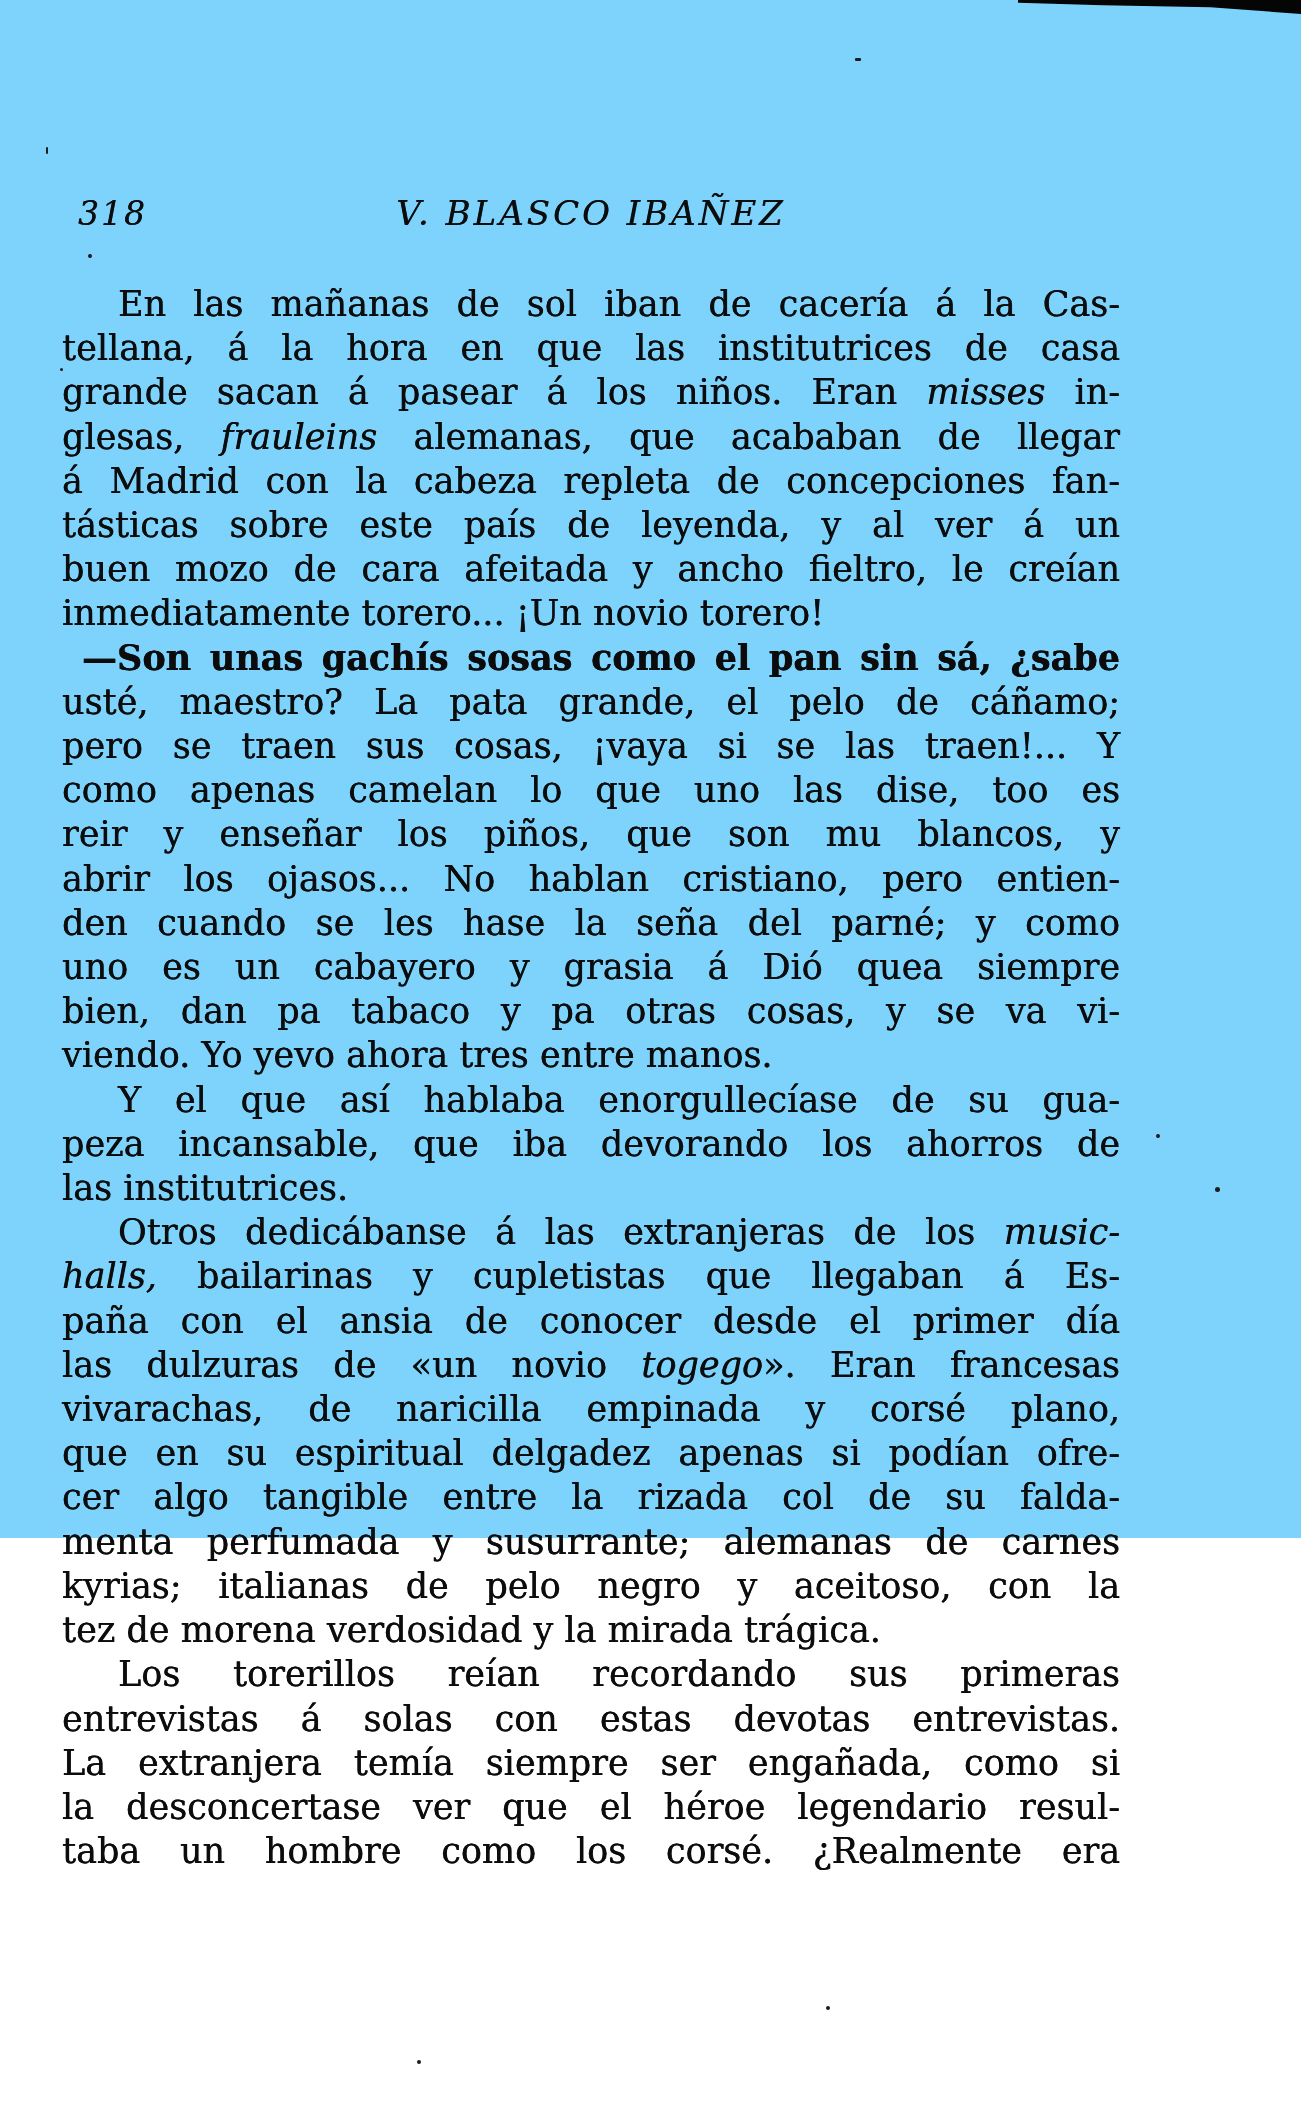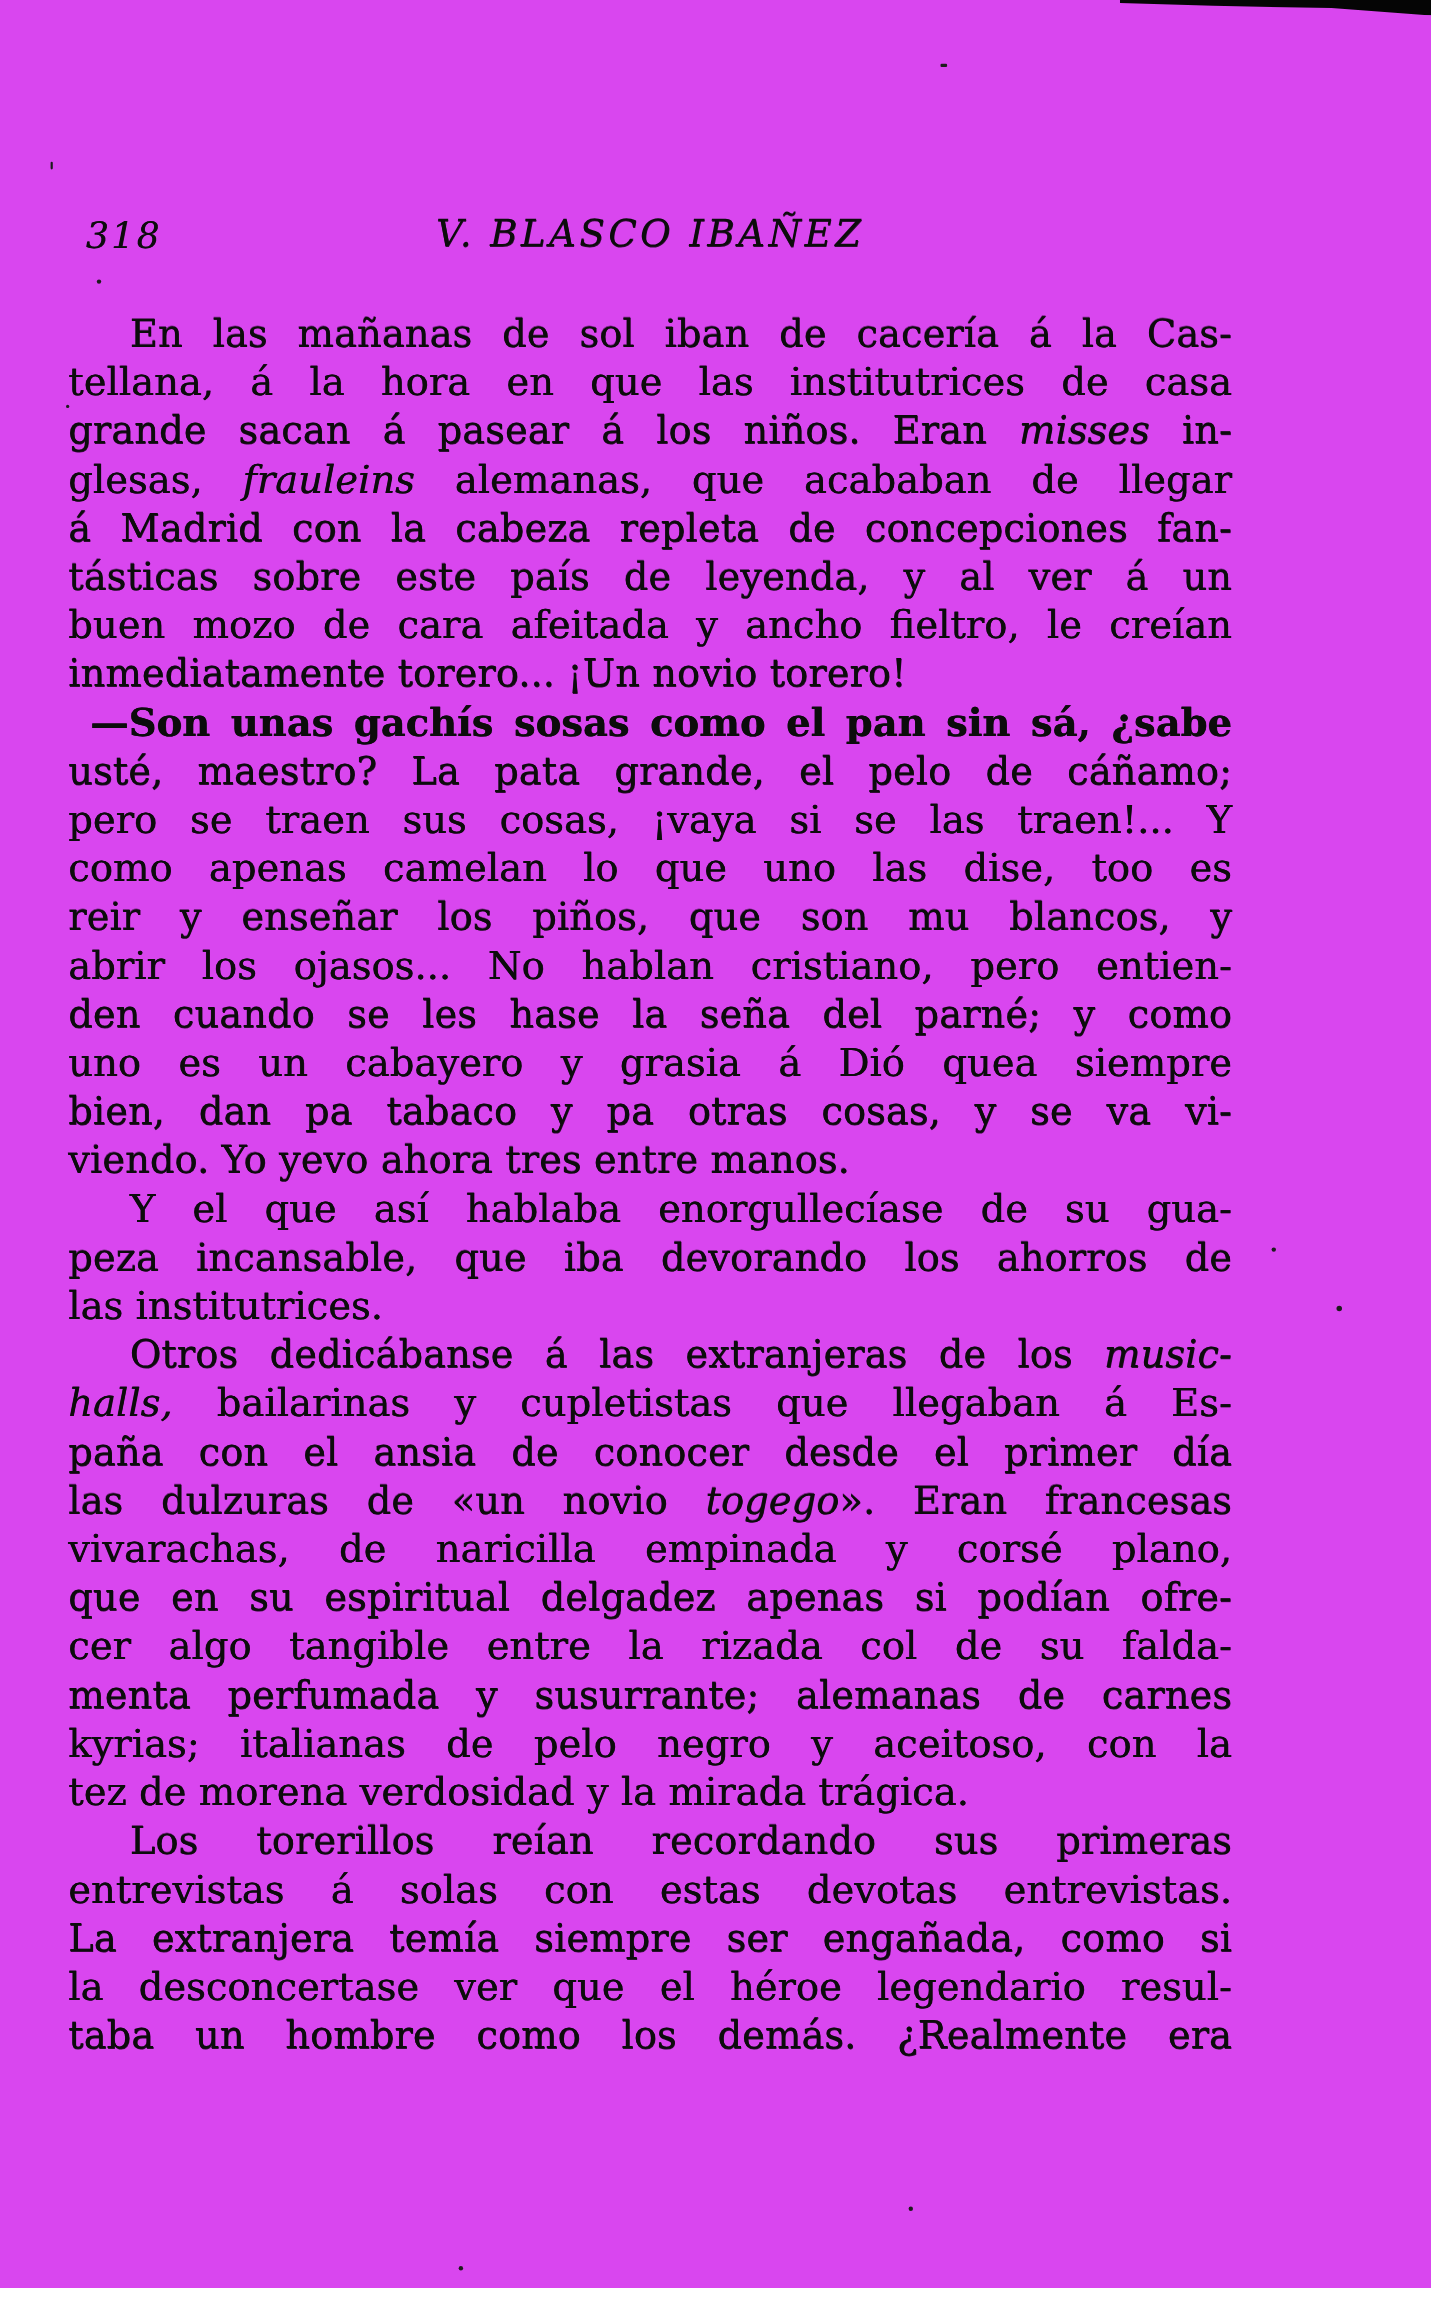--- a/index.html
+++ b/index.html
@@ -12,8 +12,8 @@
   }
   .scan-page {
     position: relative;
-    width: 1301px; height: 2080px;
-    background: #d946ef;
+    width: 1301px; height: 1538px;
+    background: #7dd3fc;
   }
   
   .header {

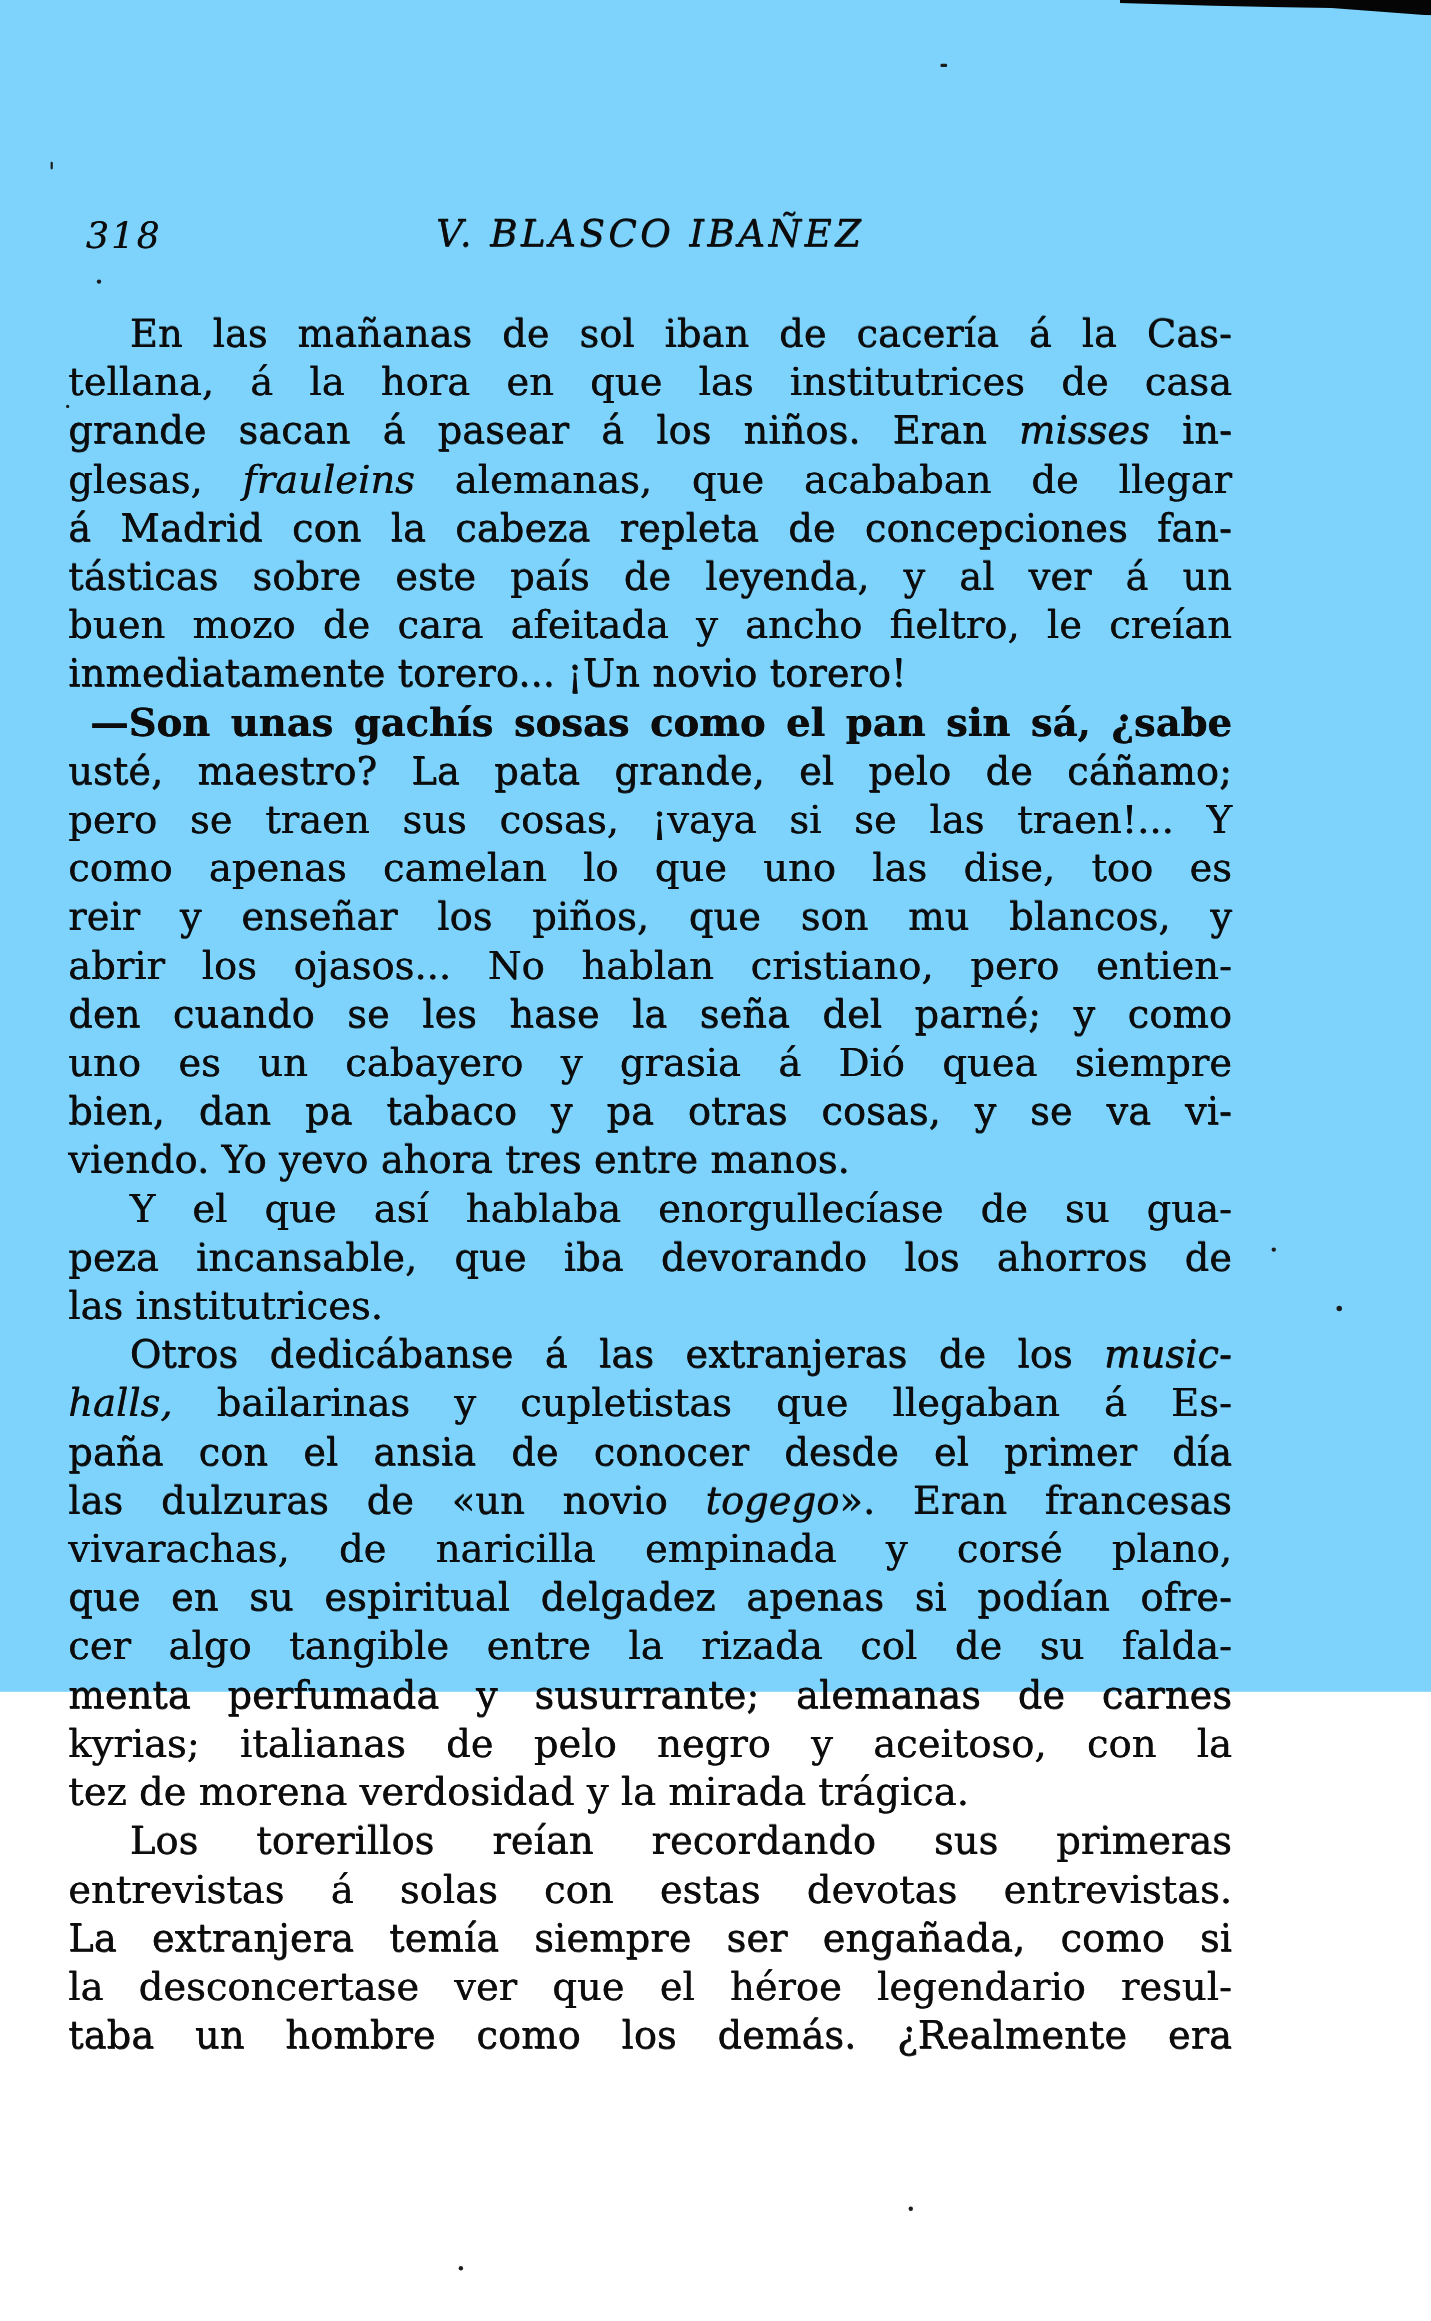--- a/index.html
+++ b/index.html
@@ -127,7 +127,7 @@
       <div class="line"><span>entrevistas á solas con estas devotas entrevistas.</span></div>
       <div class="line"><span>La extranjera temía siempre ser engañada, como si</span></div>
       <div class="line"><span>la desconcertase ver que el héroe legendario resul-</span></div>
-      <div class="line"><span>taba un hombre como los demás. ¿Realmente era</span></div>
+      <div class="line"><span>taba un hombre como los corsé. ¿Realmente era</span></div>
     </div>
 
 </div>

